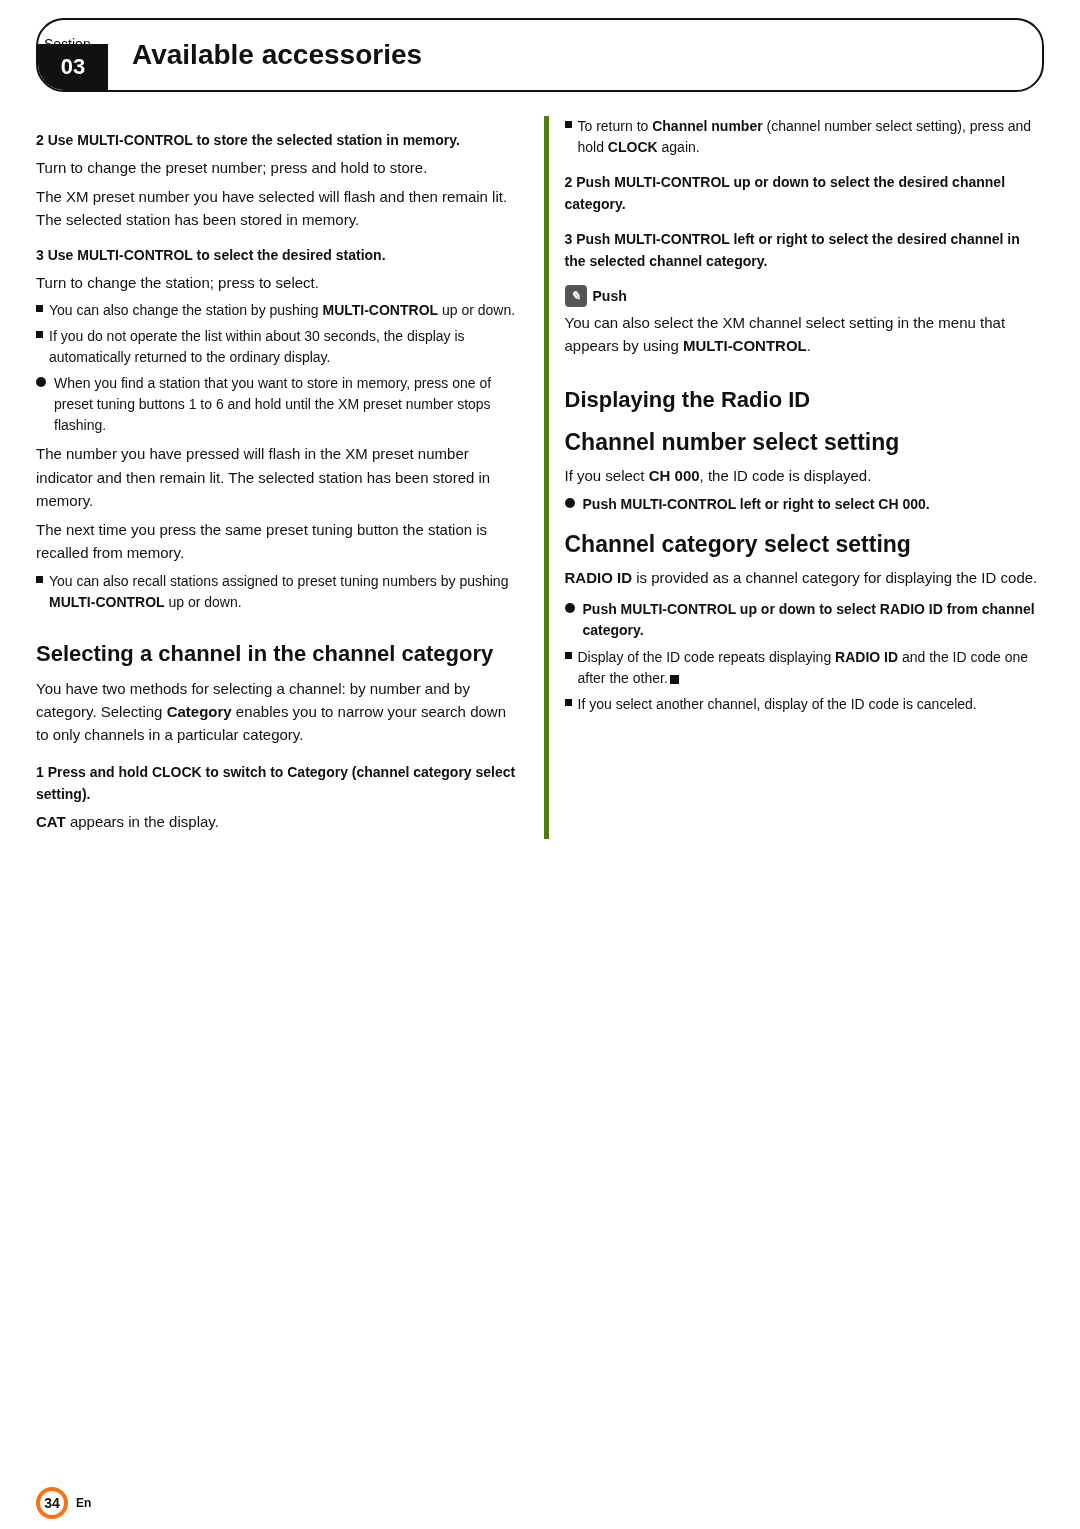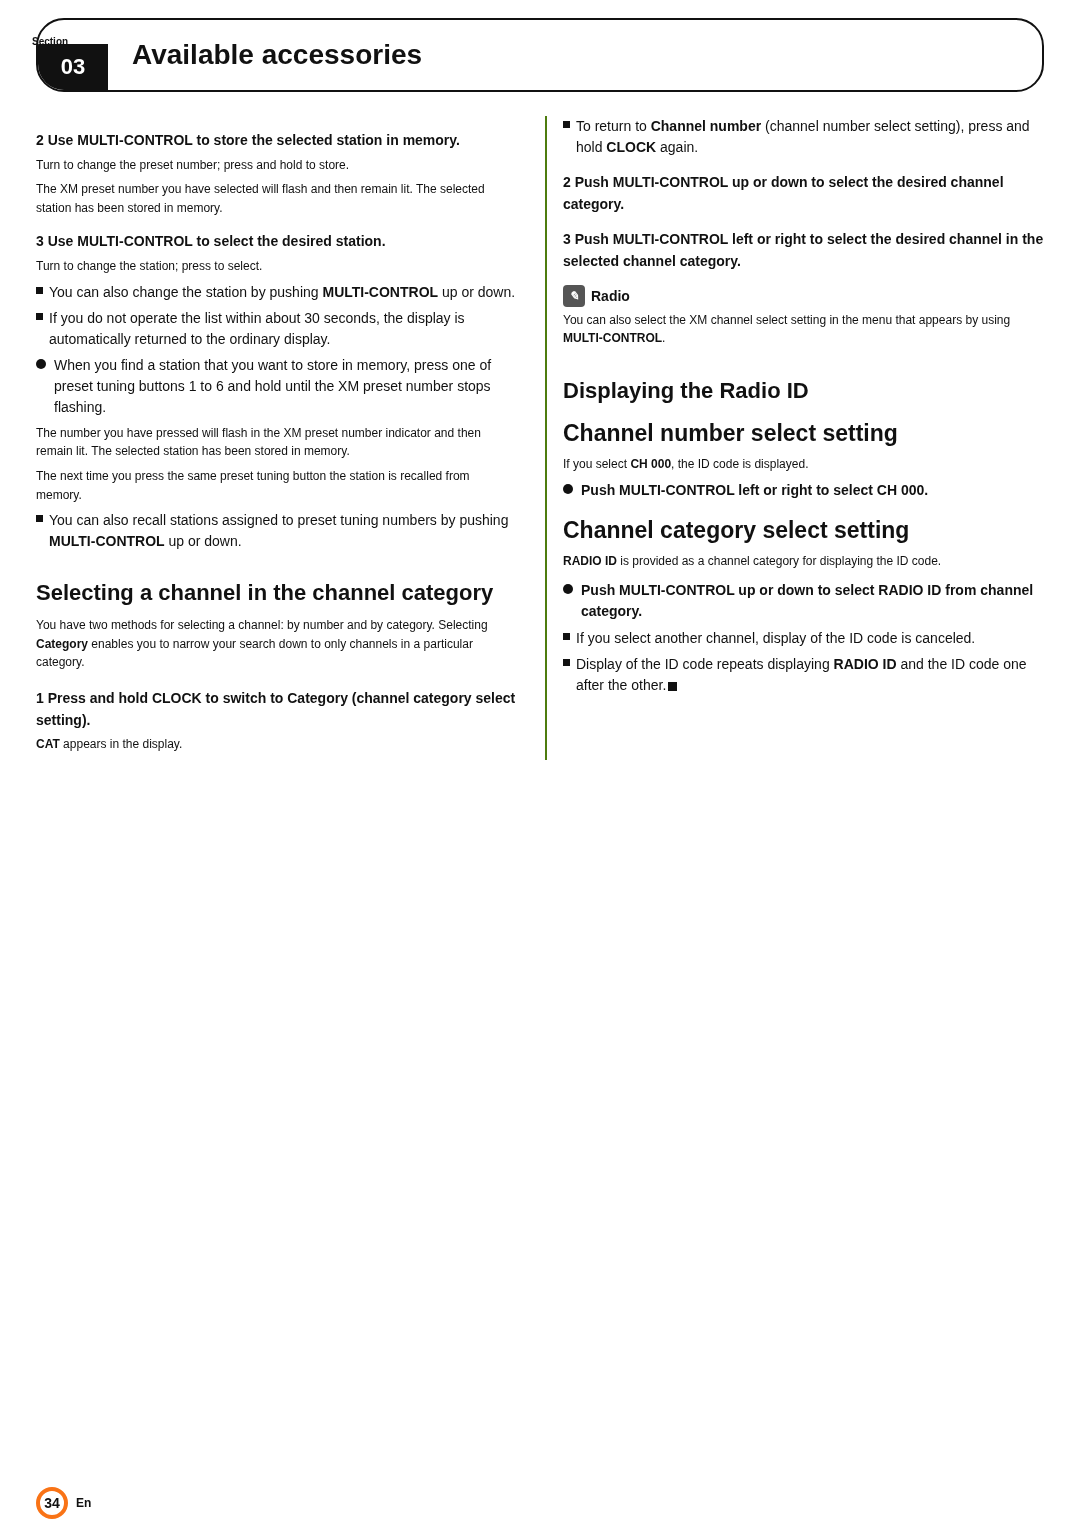--- a/index.html
+++ b/index.html
@@ -45,12 +45,12 @@
     }
 
     .section-label {
-      font-size: 10px;
+      font-size: 14px;
       color: #111;
       position: absolute;
       top: 18px;
-      left: 32px;
-      font-weight: bold;
+      left: 44px;
+      font-weight: normal;
     }
 
     .header-title {

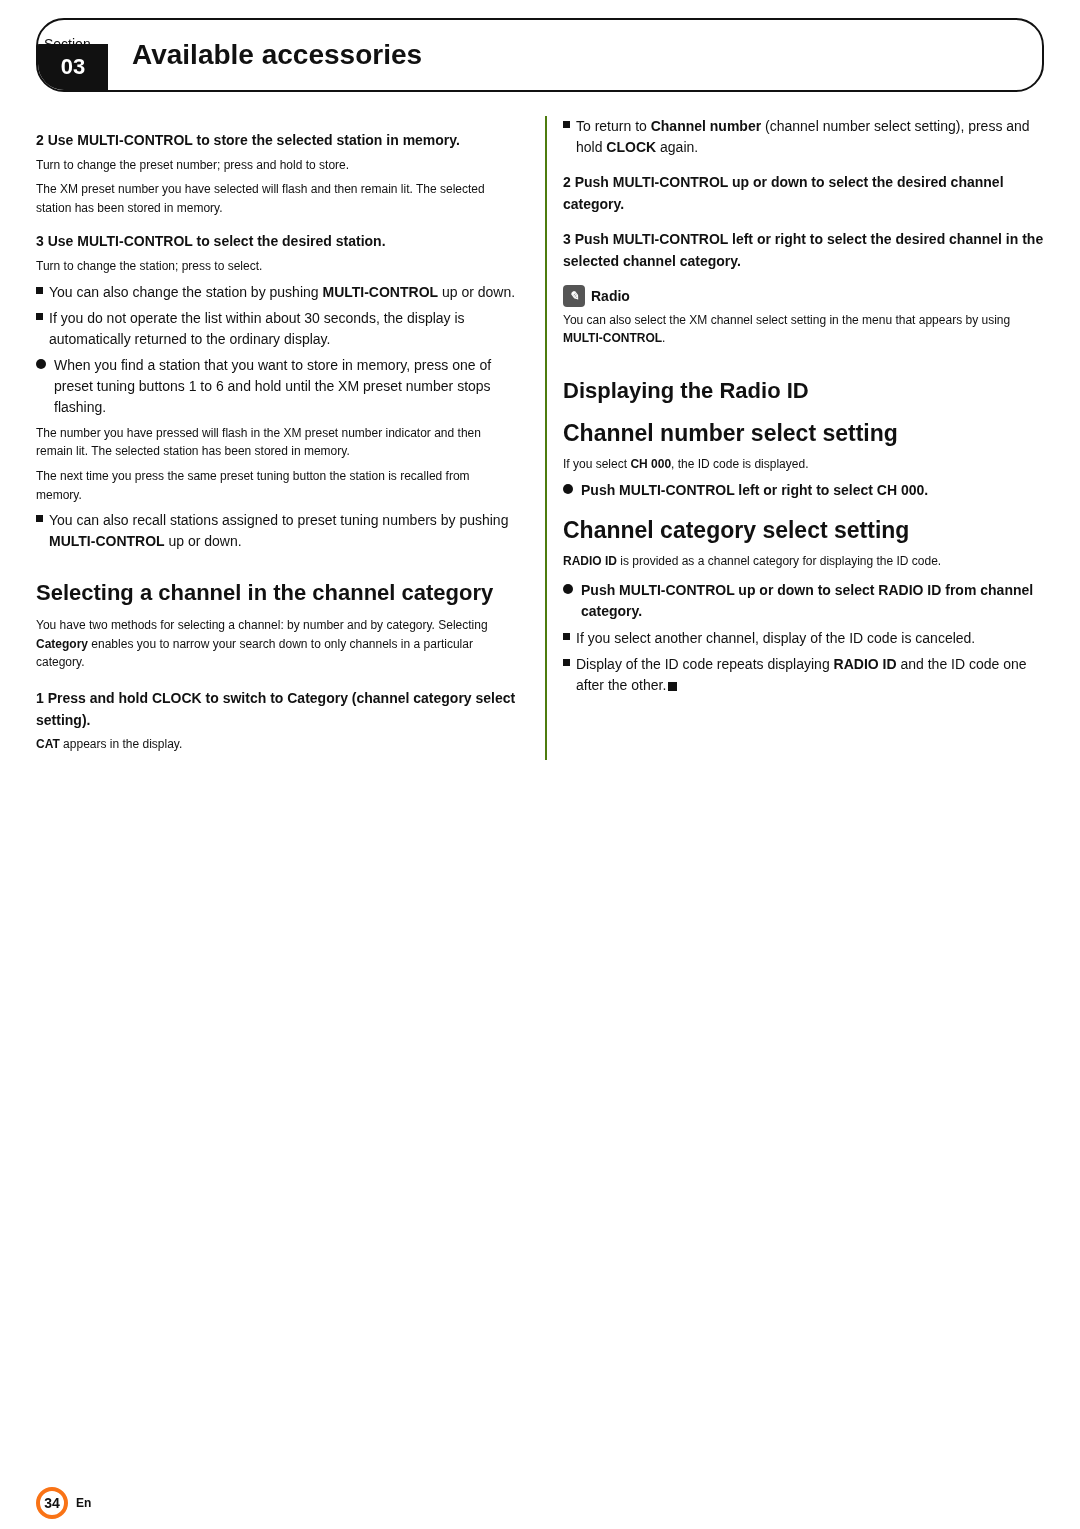--- a/index.html
+++ b/index.html
@@ -71,7 +71,7 @@
     .col-left {
       flex: 1;
       padding-right: 28px;
-      border-right: 2px solid #4d7c0f;
+      border-right: 5px solid #4d7c0f;
     }
 
     .col-right {

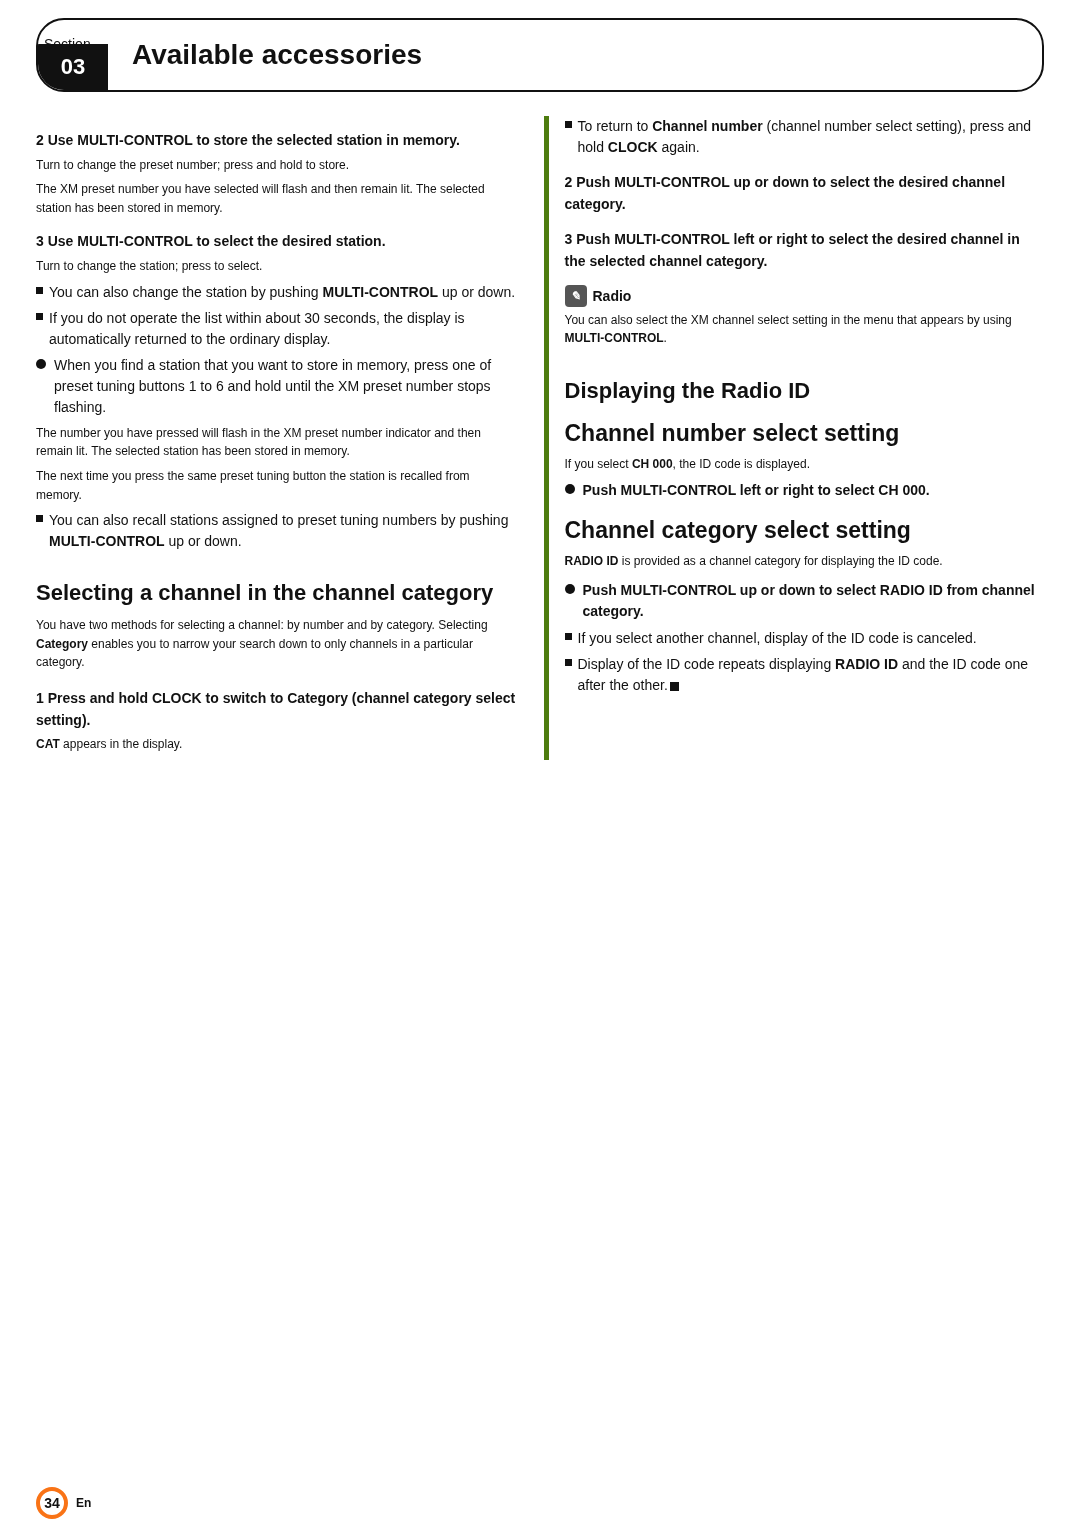--- a/index.html
+++ b/index.html
@@ -92,7 +92,7 @@
     }
 
     p {
-      font-size: 12px;
+      font-size: 15px;
       line-height: 1.55;
       margin-bottom: 6px;
     }

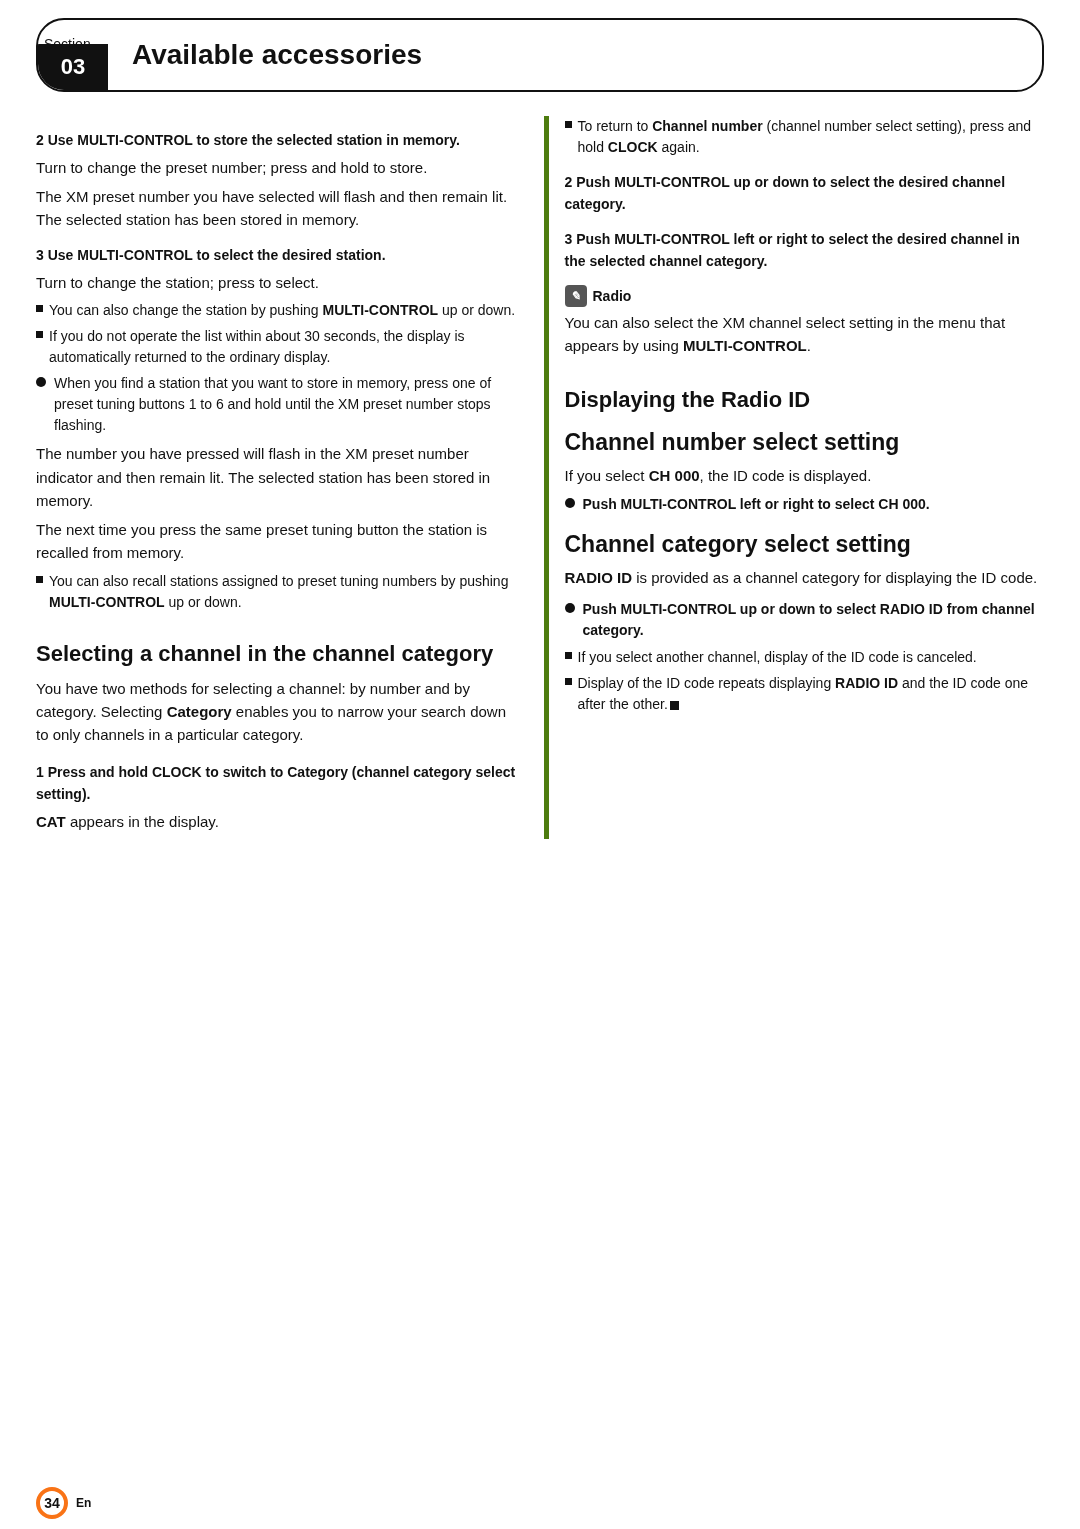--- a/index.html
+++ b/index.html
@@ -305,7 +305,7 @@
       <div class="note-box">
         <div class="note-title">
           <div class="note-icon">✎</div>
-          <span>Radio</span>
+          <span>Push</span>
         </div>
         <p>You can also select the XM channel select setting in the menu that appears by using <b>MULTI-CONTROL</b>.</p>
       </div>

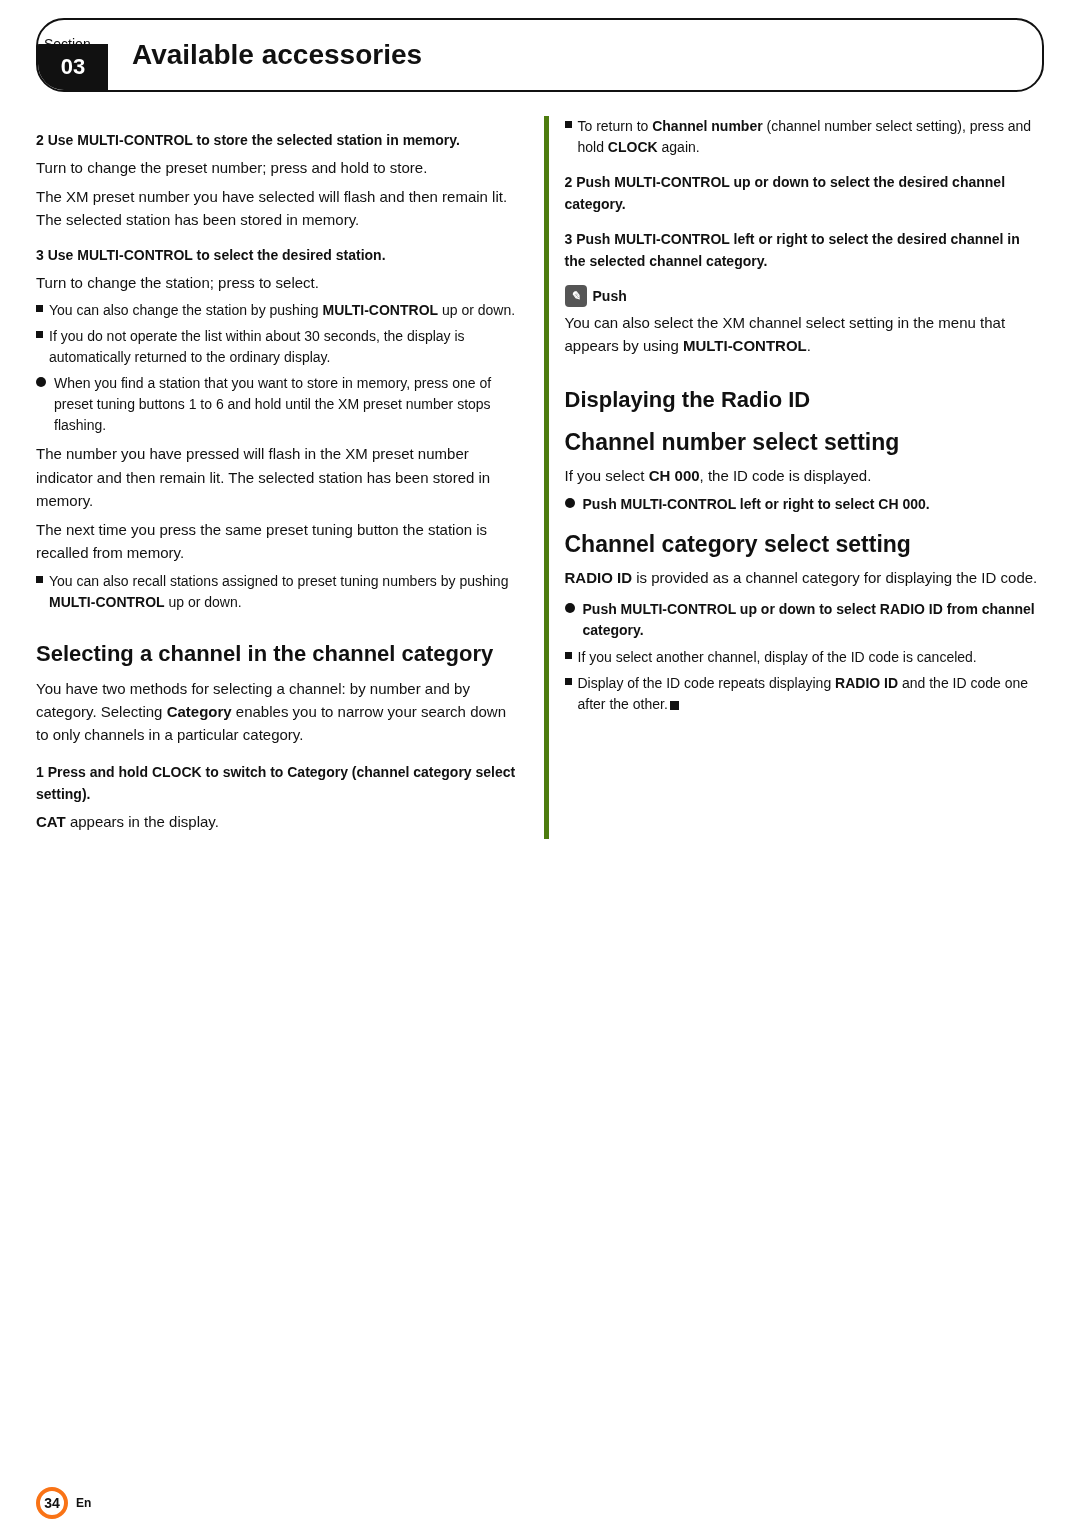--- a/index.html
+++ b/index.html
@@ -330,11 +330,11 @@
 
       <div class="bullet-square">
         <span class="sq"></span>
+        <span>Display of the ID code repeats displaying <b>RADIO ID</b> and the ID code one after the other.<span class="end-square"></span></span>
+      </div>
+      <div class="bullet-square">
+        <span class="sq"></span>
         <span>If you select another channel, display of the ID code is canceled.</span>
-      </div>
-      <div class="bullet-square">
-        <span class="sq"></span>
-        <span>Display of the ID code repeats displaying <b>RADIO ID</b> and the ID code one after the other.<span class="end-square"></span></span>
       </div>
 
     </div>

